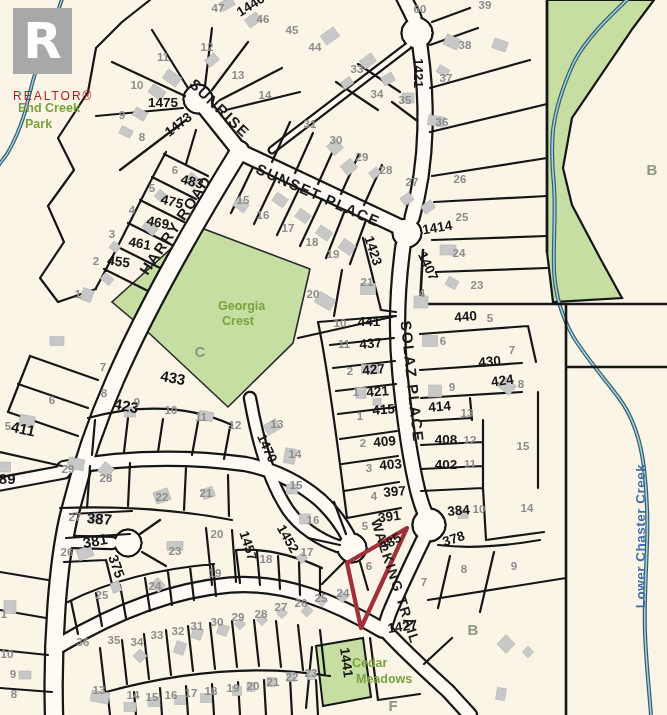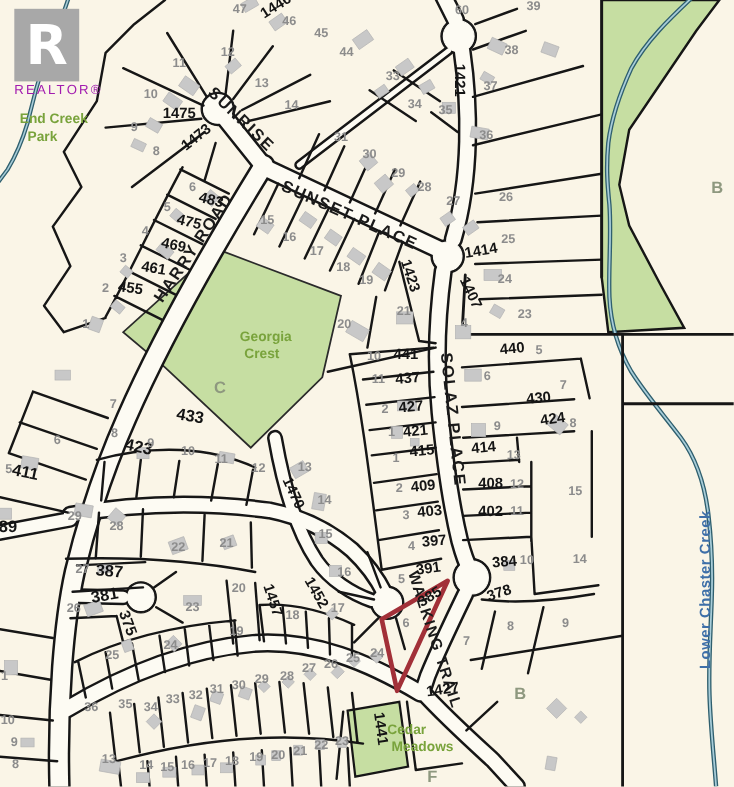--- a/index.html
+++ b/index.html
@@ -18,7 +18,7 @@
   #logo{position:absolute;left:13px;top:8px;width:62px;}
   #logo .box{width:59px;height:66px;background:#a8a8a8;display:flex;align-items:center;justify-content:center;}
   #logo .box span{color:#ffffff;font-weight:bold;font-size:50px;line-height:1;font-family:"DejaVu Sans",sans-serif;}
-  #logo .word{margin-top:0;color:#a21caf;font-size:12px;letter-spacing:2px;white-space:nowrap;font-family:"Liberation Sans",sans-serif;}
+  #logo .word{margin-top:15px;color:#b91c1c;font-size:12px;letter-spacing:2px;white-space:nowrap;font-family:"Liberation Sans",sans-serif;}
 </style>
 </head>
 <body>

